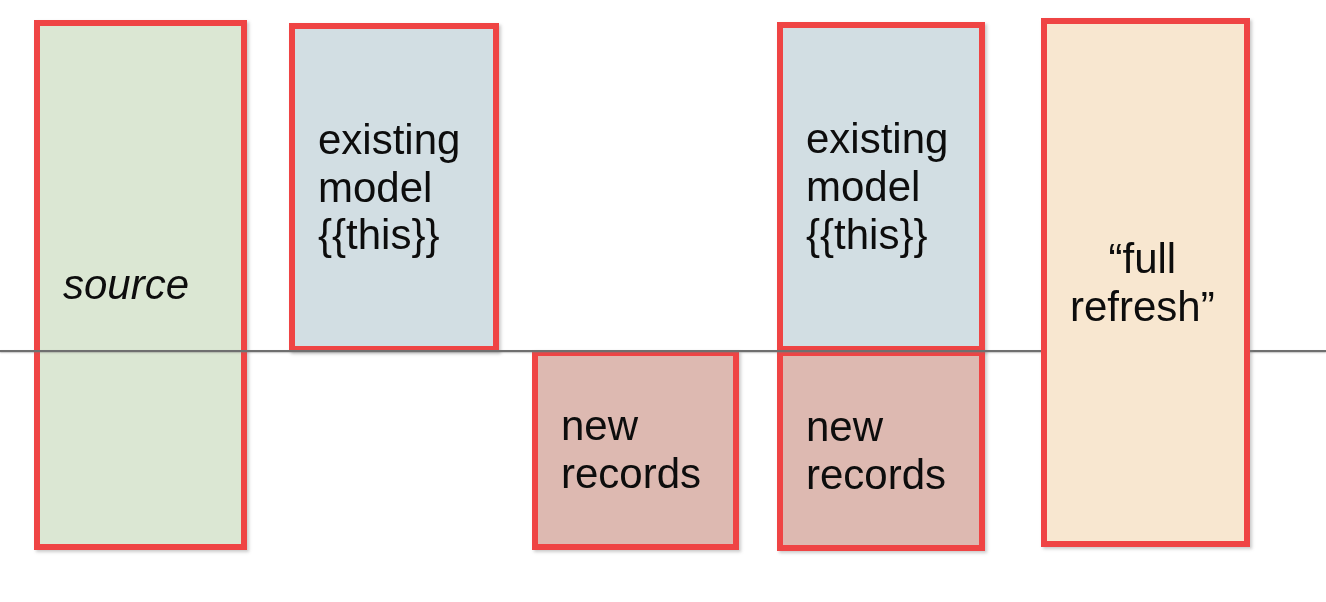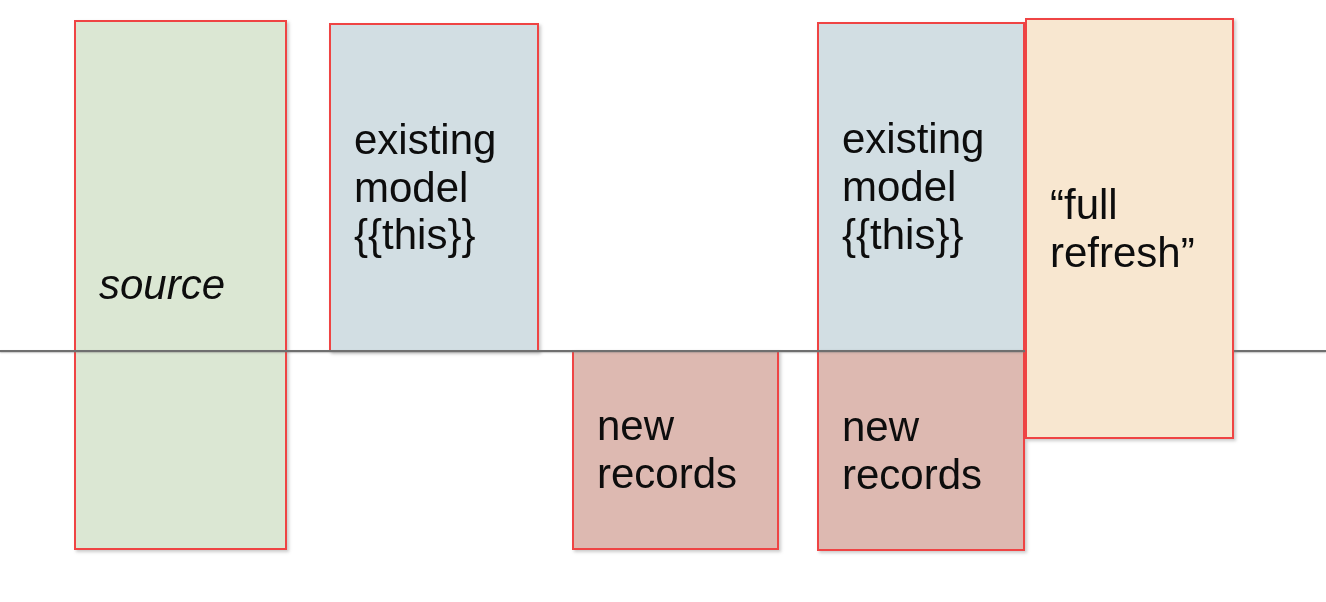--- a/index.html
+++ b/index.html
@@ -28,12 +28,11 @@
   .box {
     position: absolute;
     box-sizing: border-box;
-    border: 2px solid #ef4444;
+    border: 6px solid #ef4444;
     display: flex;
     align-items: center;
     box-shadow: 2px 2px 3px rgba(125,125,125,0.4);
     z-index: 1;
-    margin-left: 40px;
   }
   .box .label {
     font-size: 42px;

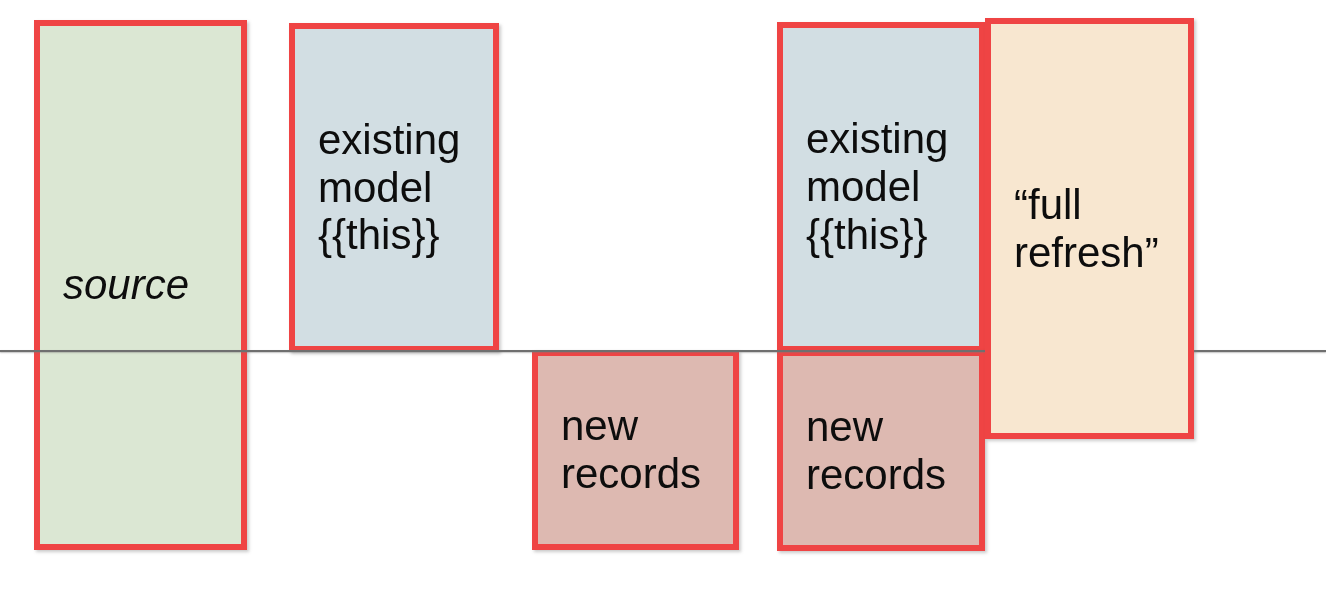--- a/index.html
+++ b/index.html
@@ -47,7 +47,7 @@
   #b-new-a    { left: 532px;  top: 350px; width: 207px; height: 200px; }
   #b-model-b  { left: 777px;  top: 22px;  width: 208px; height: 330px; }
   #b-new-b    { left: 777px;  top: 350px; width: 208px; height: 201px; }
-  #b-full     { left: 985px; top: 18px;  width: 209px; height: 421px; z-index: 3; }
+  #b-full     { left: 1041px; top: 18px;  width: 209px; height: 529px; z-index: 3; text-align: center; }
 </style>
 </head>
 <body>

